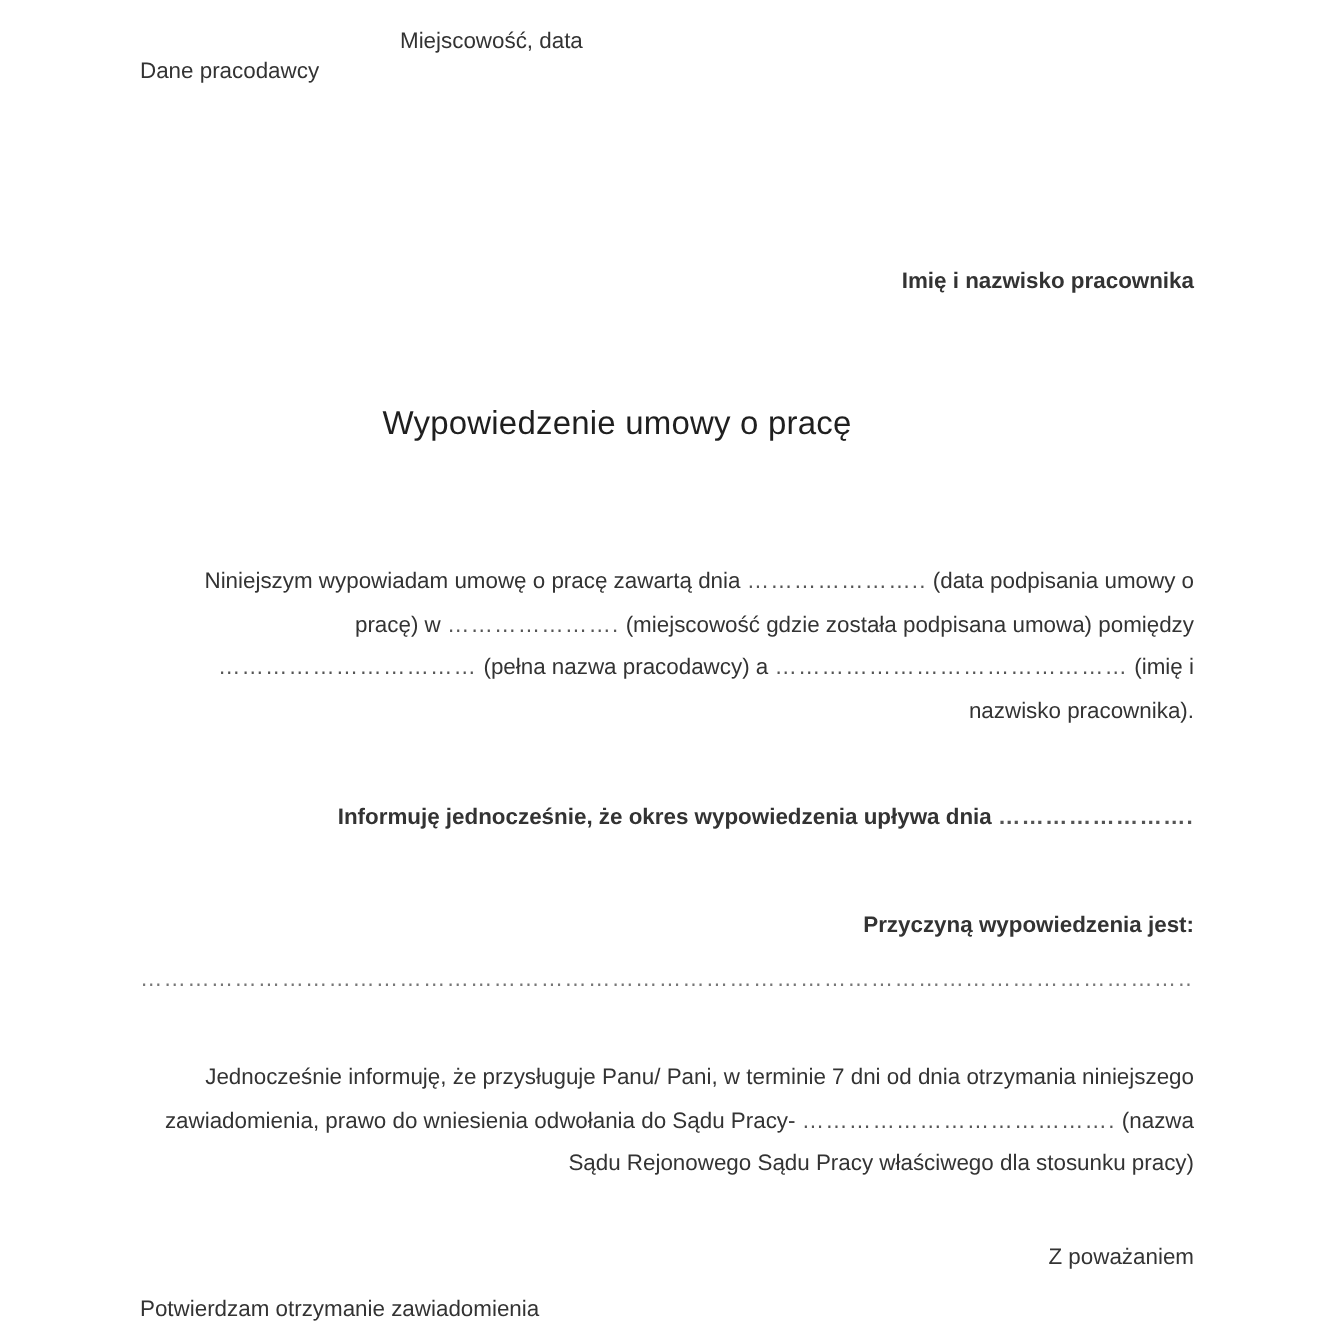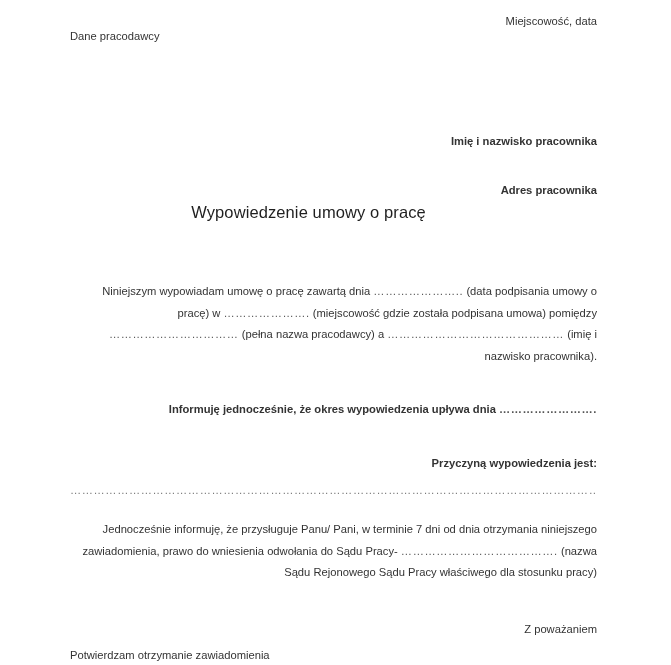--- a/index.html
+++ b/index.html
@@ -43,7 +43,6 @@
     left: 200px;
     top: 13px;
     width: 397px;
-    text-align: right;
   }
 
   #employee-block {

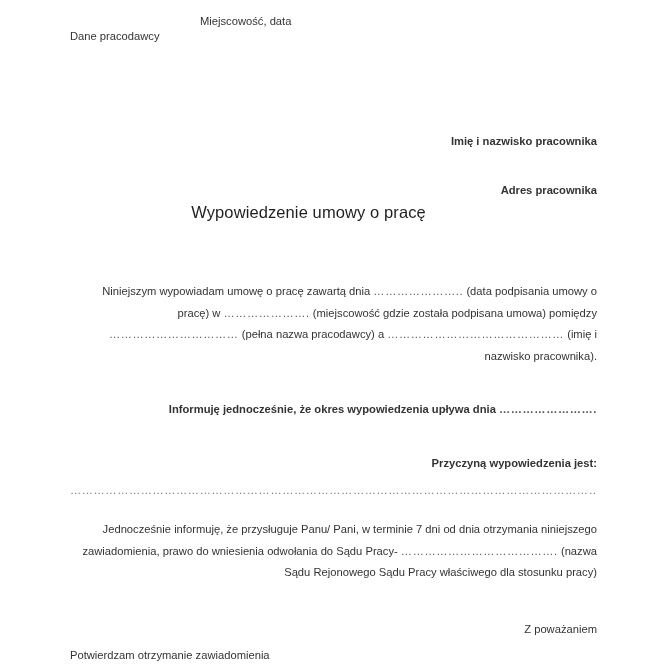--- a/index.html
+++ b/index.html
@@ -124,7 +124,6 @@
 
   <div class="abs t" id="employee-block">
     <span class="line">Imię i nazwisko pracownika</span>
-    <span class="line">Adres pracownika</span>
   </div>
 
   <div class="abs" id="doc-title">Wypowiedzenie umowy o pracę</div>

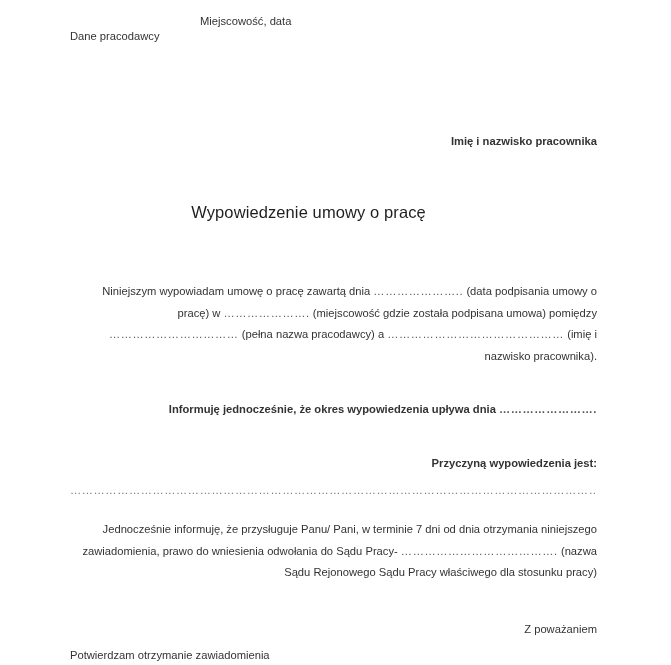--- a/index.html
+++ b/index.html
@@ -138,7 +138,7 @@
 
     <div class="dotted-rule">……………………………………………………………………………………………………………………………………………………………………………………</div>
 
-    <p class="para" style="margin-top:22px"><span>Jednocześnie informuję, że przysługuje Panu/ Pani, w terminie 7 dni od dnia otrzymania niniejszego zawiadomienia, prawo do wniesienia odwołania do Sądu Pracy- </span><span class="dots">………………………………….</span><span> (nazwa Sądu Rejonowego Sądu Pracy właściwego dla stosunku pracy)</span></p>
+    <p class="para" style="margin-top:32px"><span>Jednocześnie informuję, że przysługuje Panu/ Pani, w terminie 7 dni od dnia otrzymania niniejszego zawiadomienia, prawo do wniesienia odwołania do Sądu Pracy- </span><span class="dots">………………………………….</span><span> (nazwa Sądu Rejonowego Sądu Pracy właściwego dla stosunku pracy)</span></p>
 
   </div>
 

